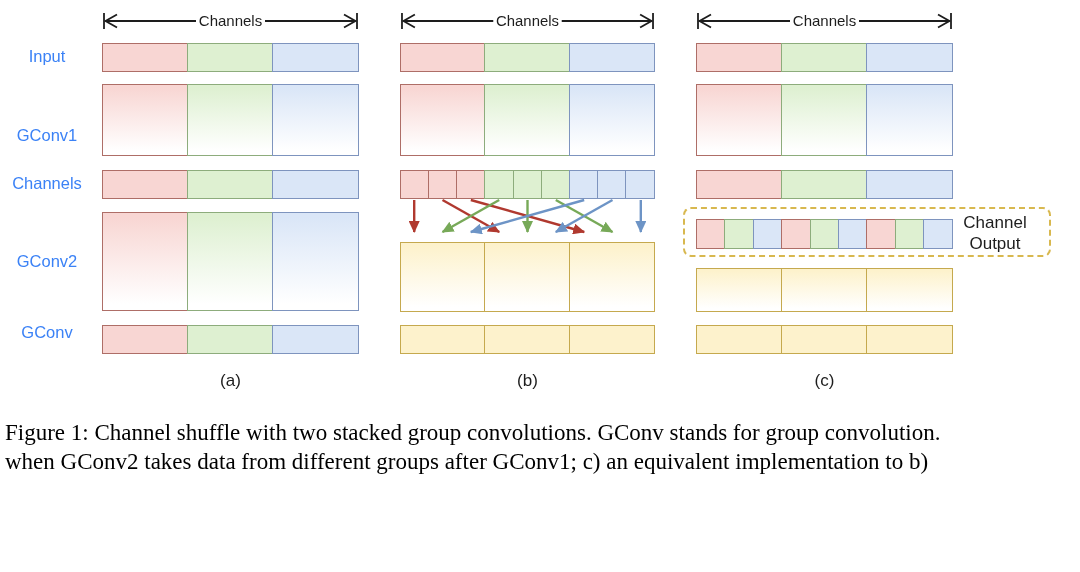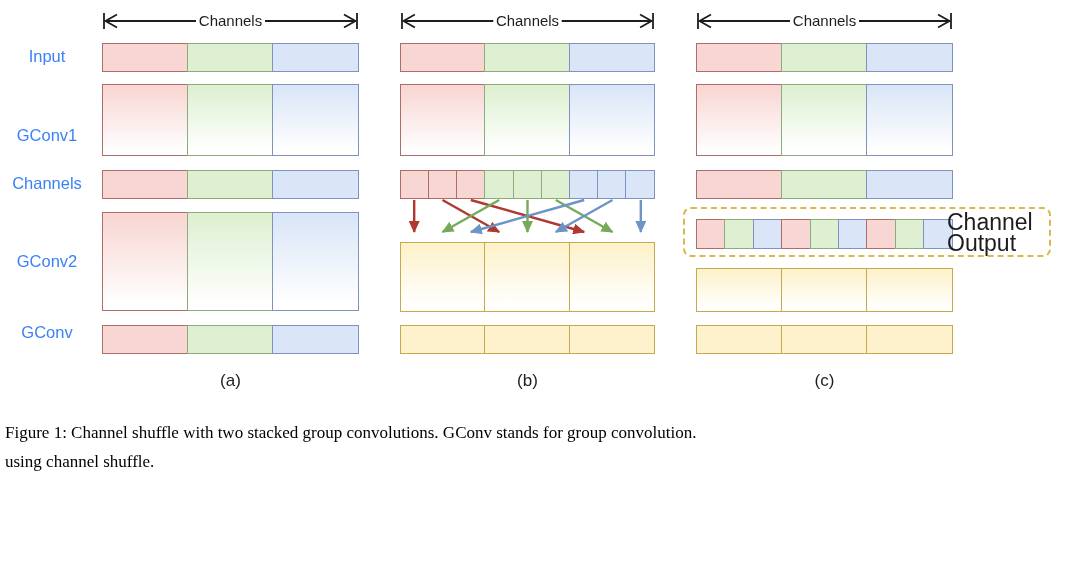--- a/index.html
+++ b/index.html
@@ -51,8 +51,8 @@
   #shuffle-box{position:absolute;left:683px;top:207px;width:368px;height:50px;
                border:2px dashed var(--shuffle_dash);border-radius:8px;box-sizing:border-box;}
   #shuffle-bar{position:absolute;left:11px;top:10px;width:257px;height:30px;display:flex;}
-  #shuffle-label{position:absolute;right:6px;top:3px;width:96px;text-align:left;
-                 font-size:23px;line-height:21px;color:#1d1d1d;}
+  #shuffle-label{position:absolute;right:6px;top:3px;width:96px;text-align:center;
+                 font-size:17px;line-height:21px;color:#1d1d1d;}
 
   
   #caption{position:absolute;left:5px;top:419px;width:1073px;

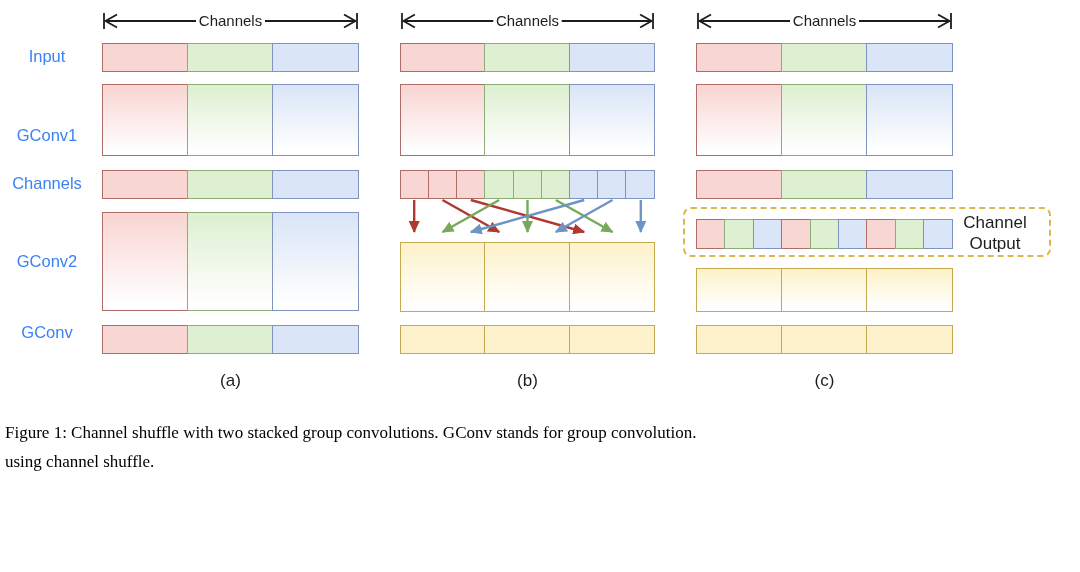--- a/index.html
+++ b/index.html
@@ -56,7 +56,7 @@
 
   
   #caption{position:absolute;left:5px;top:419px;width:1073px;
-           font-family:"Liberation Serif",serif;font-size:17px;line-height:28.5px;color:#000;}
+           font-family:"Liberation Serif",serif;font-size:23px;line-height:28.5px;color:#000;}
   #caption div{white-space:nowrap;}
 </style>
 </head>

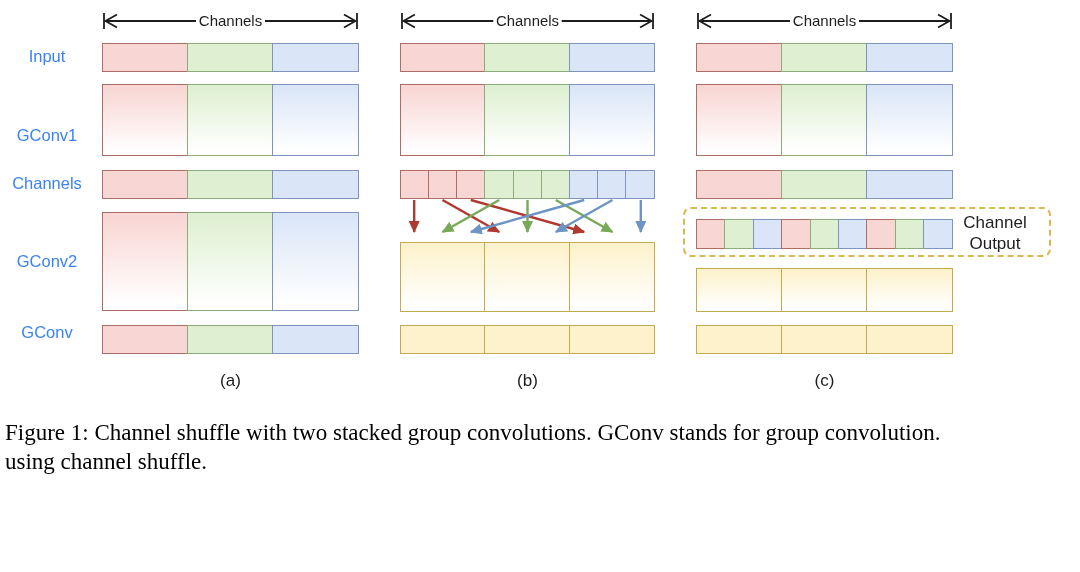--- a/index.html
+++ b/index.html
@@ -234,6 +234,7 @@
 
   <div id="caption">
     <div>Figure 1: Channel shuffle with two stacked group convolutions. GConv stands for group convolution.</div>
+    <div>when GConv2 takes data from different groups after GConv1; c) an equivalent implementation to b)</div>
     <div>using channel shuffle.</div>
   </div>
 

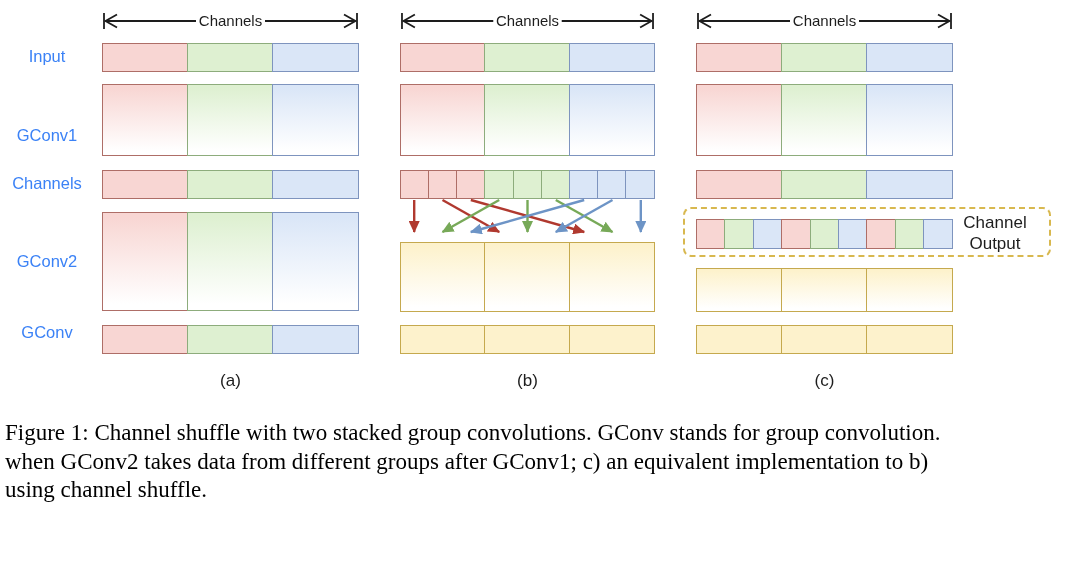--- a/index.html
+++ b/index.html
@@ -235,7 +235,6 @@
   <div id="caption">
     <div>Figure 1: Channel shuffle with two stacked group convolutions. GConv stands for group convolution.</div>
     <div>when GConv2 takes data from different groups after GConv1; c) an equivalent implementation to b)</div>
-    <div>using channel shuffle.</div>
   </div>
 
 </div>

